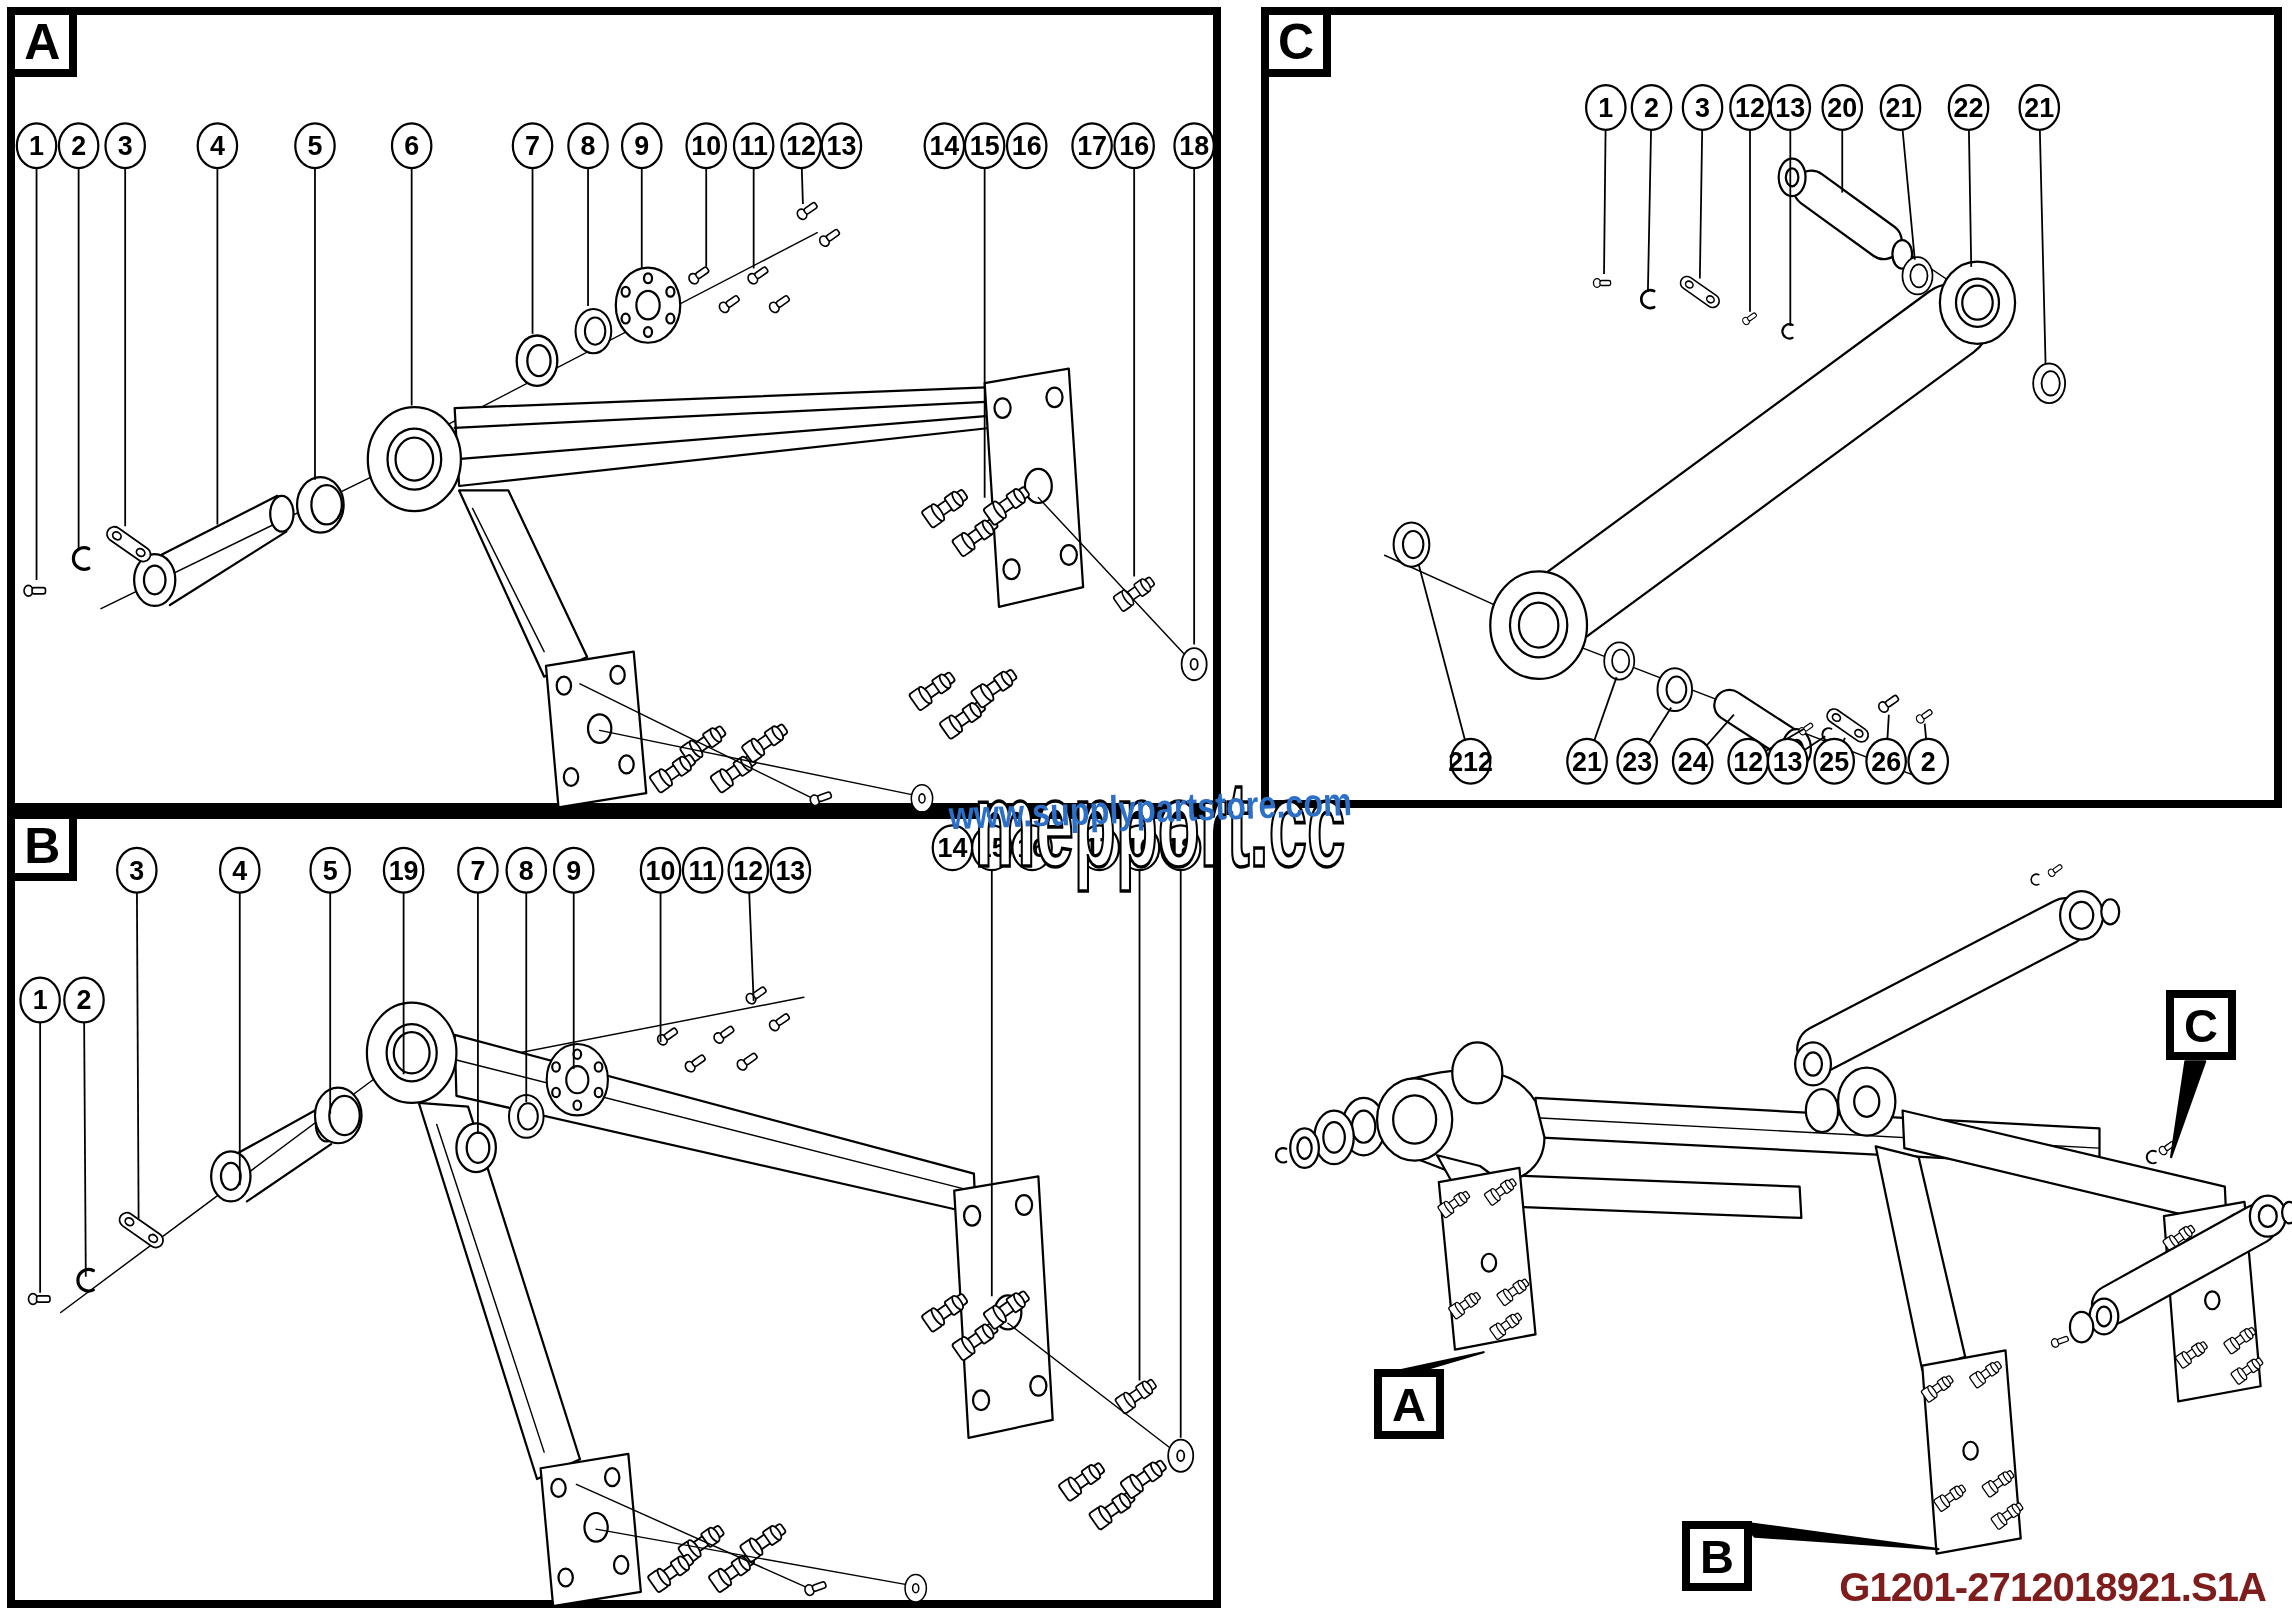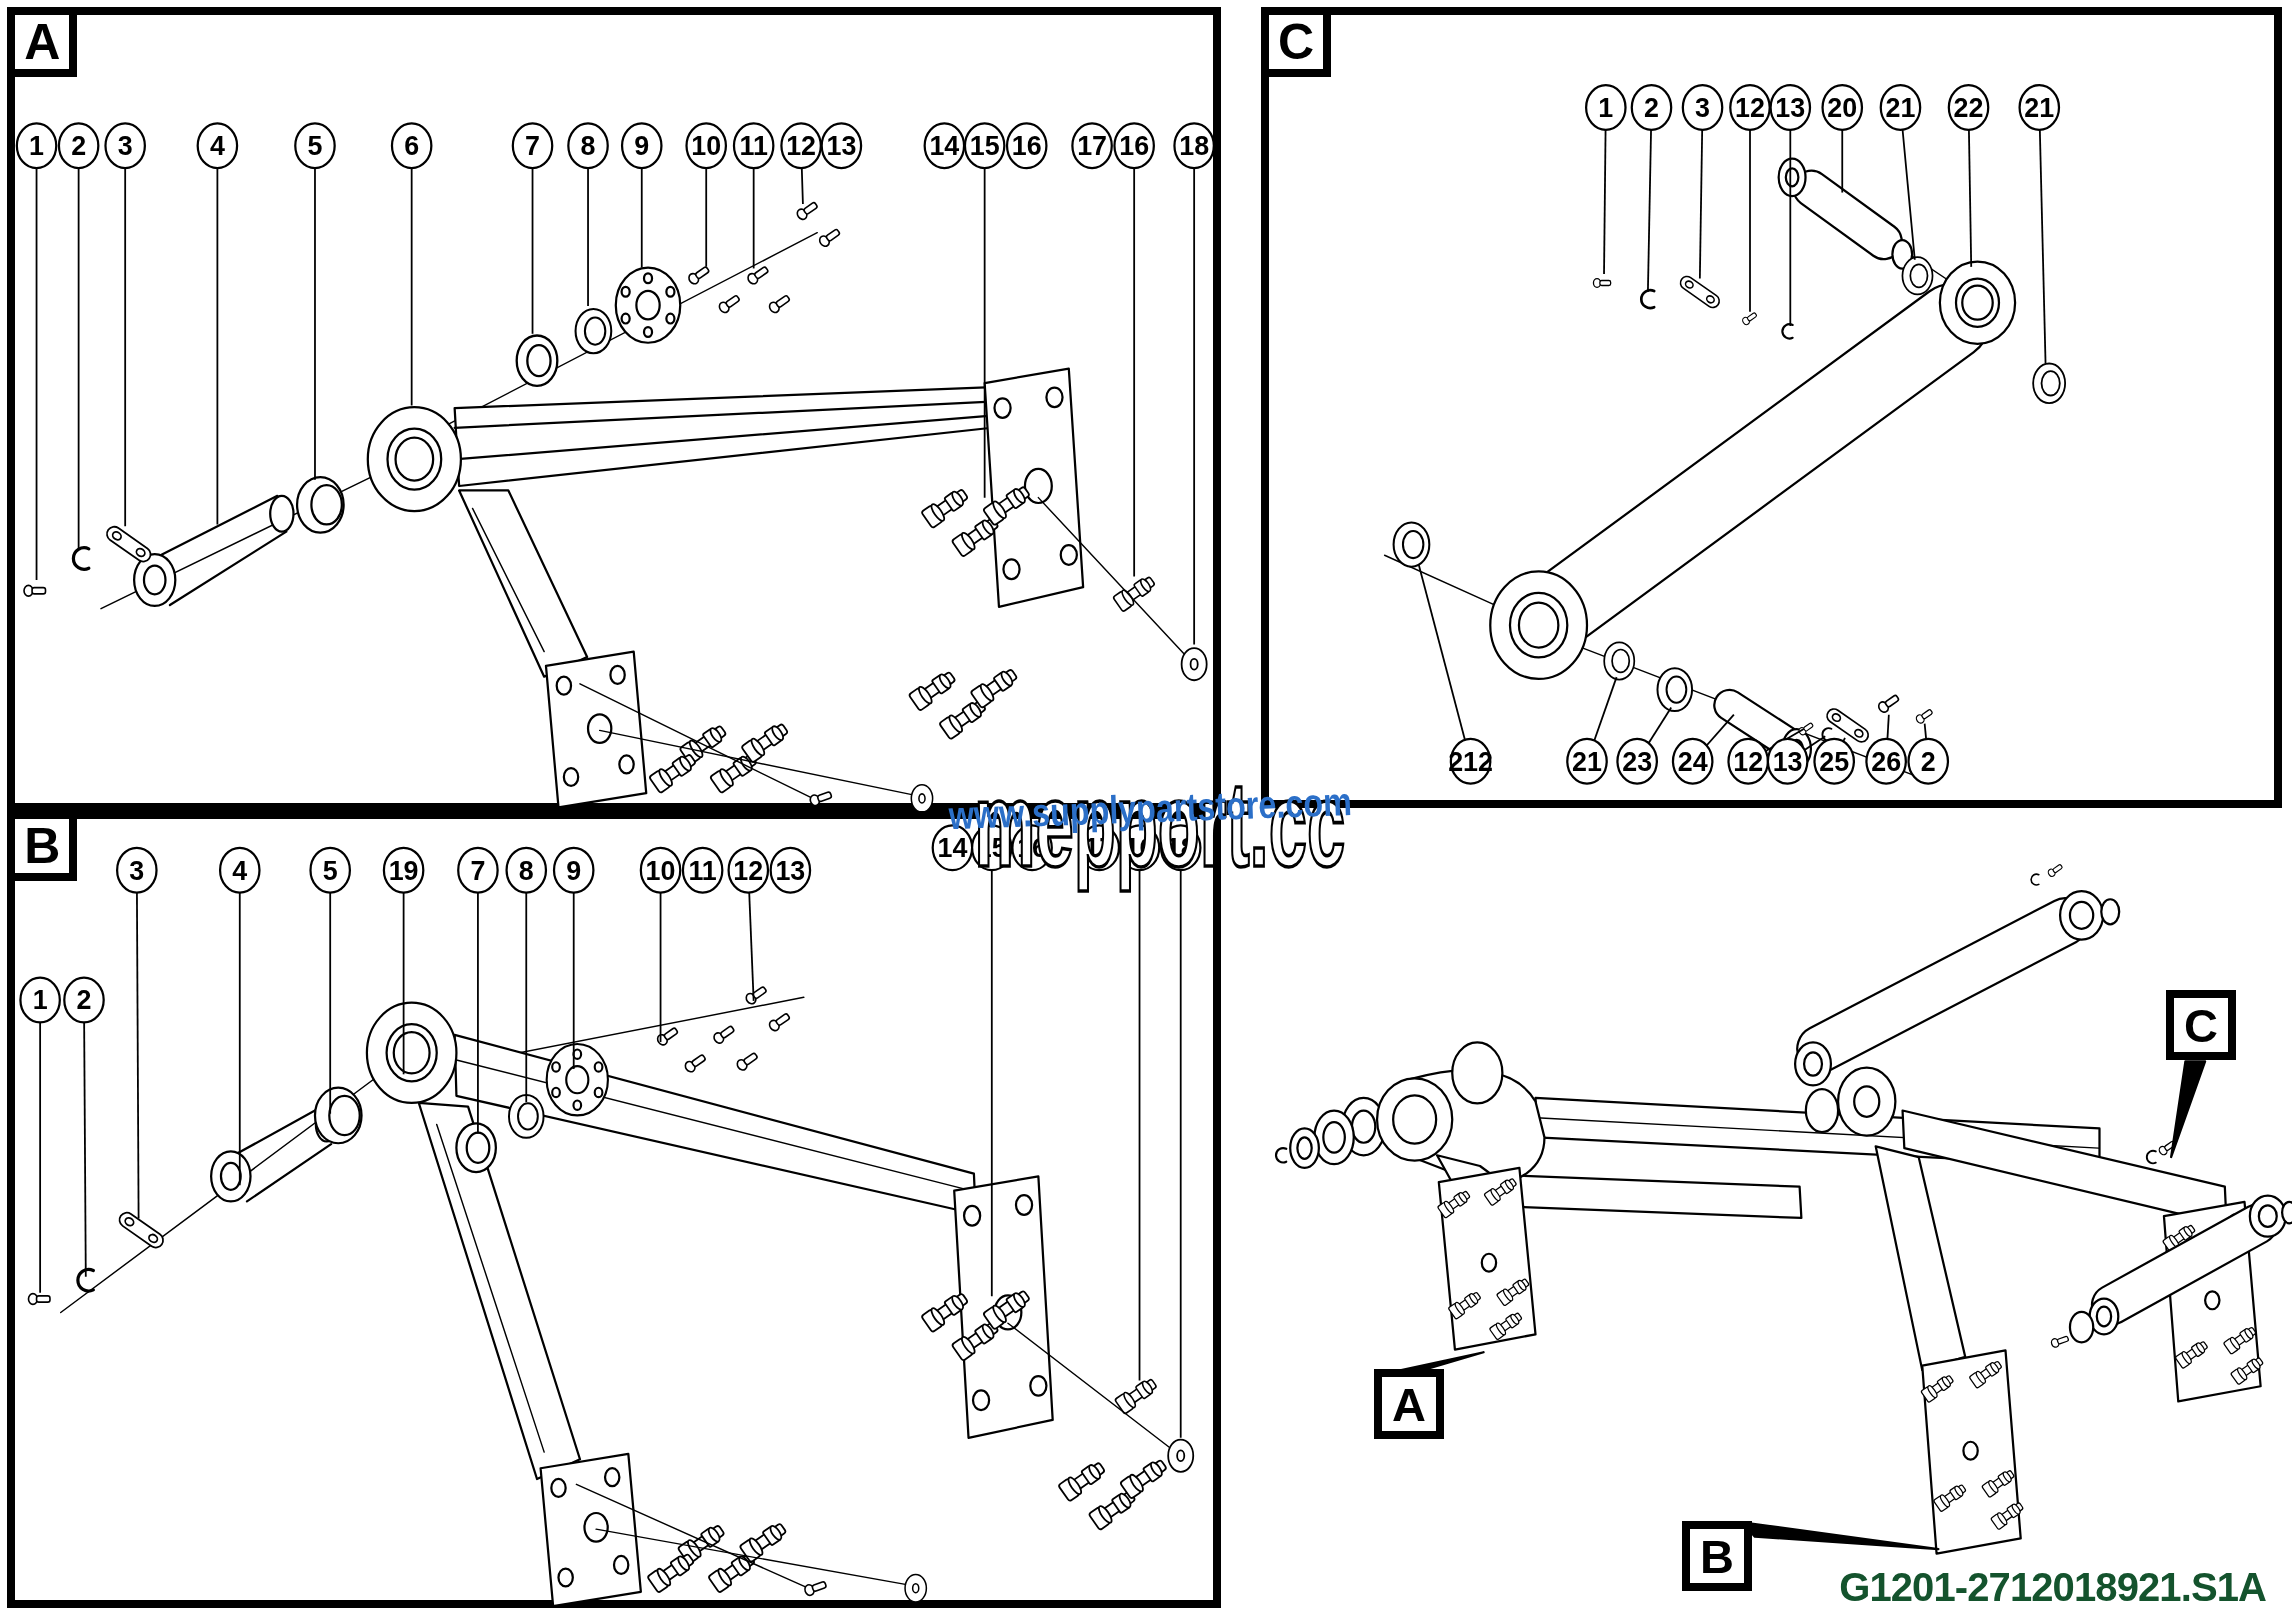--- a/index.html
+++ b/index.html
@@ -13,7 +13,7 @@
   .asm-label{position:absolute;width:54px;height:54px;border:8px solid #000;background:#fff;
         display:flex;align-items:center;justify-content:center;font-size:47px;font-weight:bold;z-index:6;}
   .part-number{position:absolute;left:1778px;top:1565px;width:488px;text-align:right;
-        font-size:40px;font-weight:bold;letter-spacing:-0.9px;color:#14532d;z-index:6;}
+        font-size:40px;font-weight:bold;letter-spacing:-0.9px;color:#7f1d1d;z-index:6;}
   .wm{position:absolute;z-index:8;pointer-events:none;}
   .art{stroke:#000;fill:none;stroke-width:2.5;stroke-linejoin:round;stroke-linecap:round;}
   .thin{stroke-width:1.6;}

